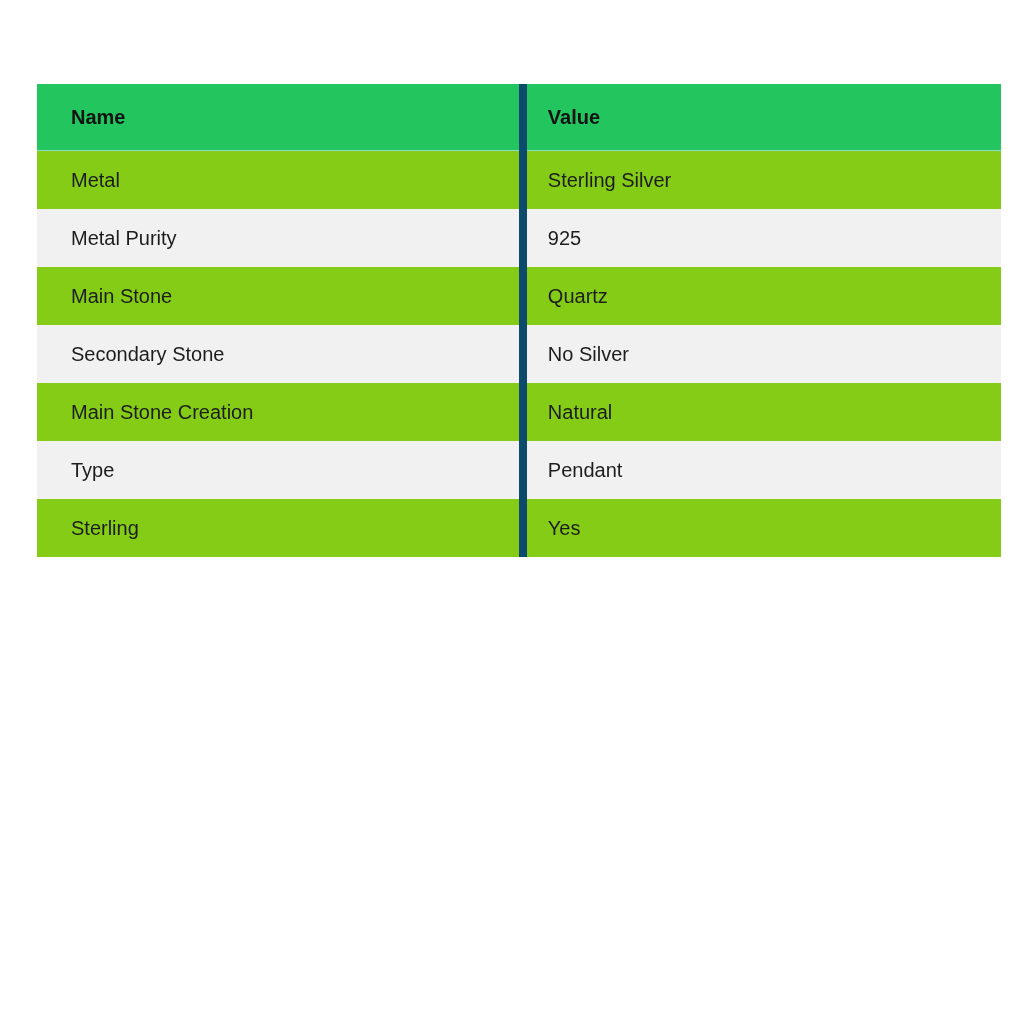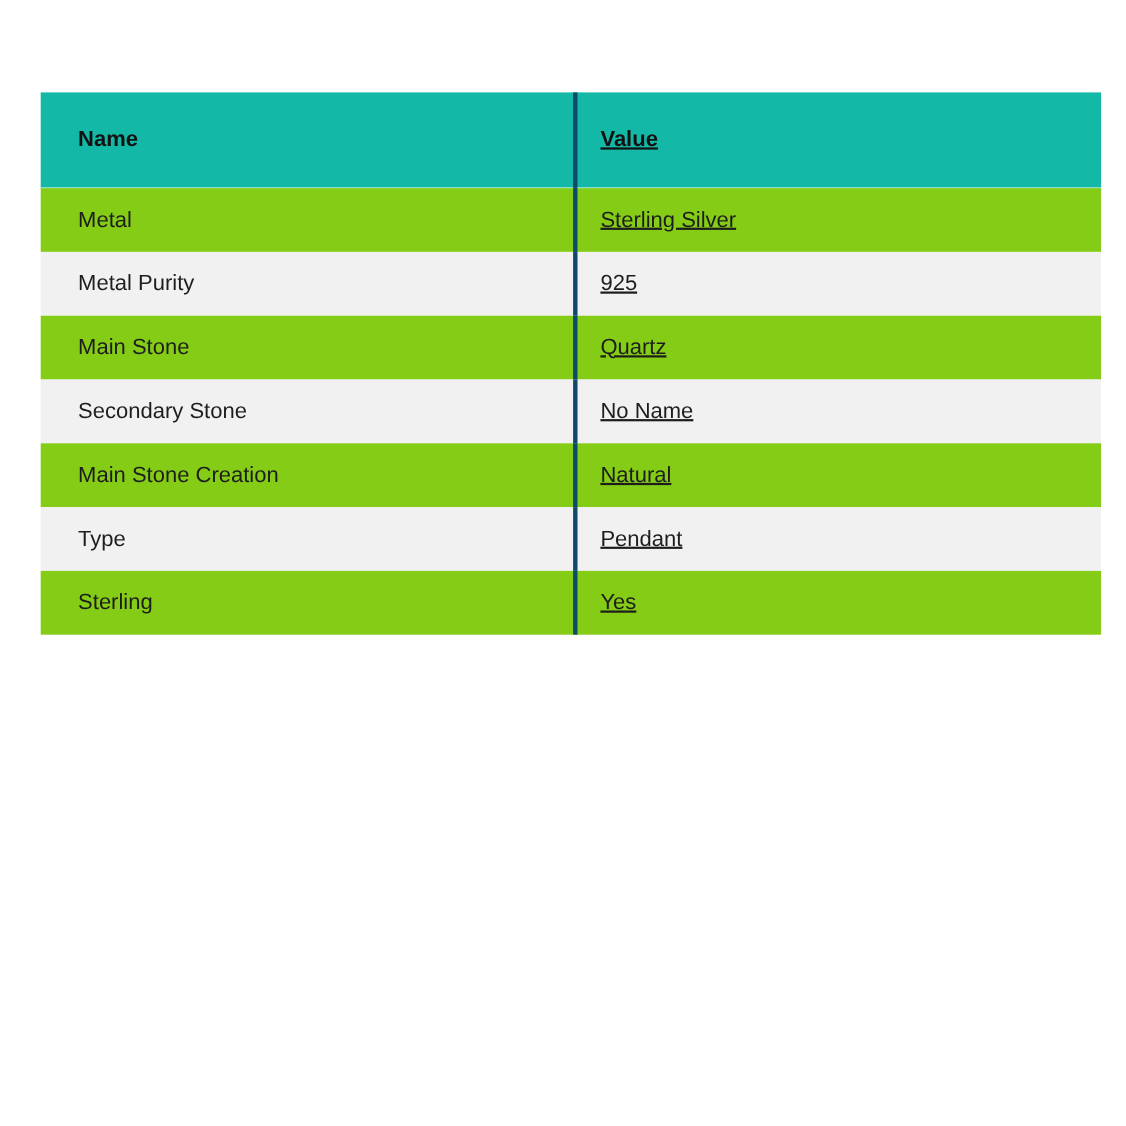--- a/index.html
+++ b/index.html
@@ -27,13 +27,13 @@
   table.spec-table col.c-name  { width: 50.4%; }
   table.spec-table col.c-value { width: 49.6%; }
   table.spec-table thead th {
-    background: #14b8a6;
+    background: #22c55e;
     height: 50px;
     text-align: left;
     font-weight: 600;
     font-size: 20px;
     color: #121212;
-    padding: 18px;
+    padding: 8px;
     border-bottom: 1px solid #8adccf;
   }
   table.spec-table tbody td {

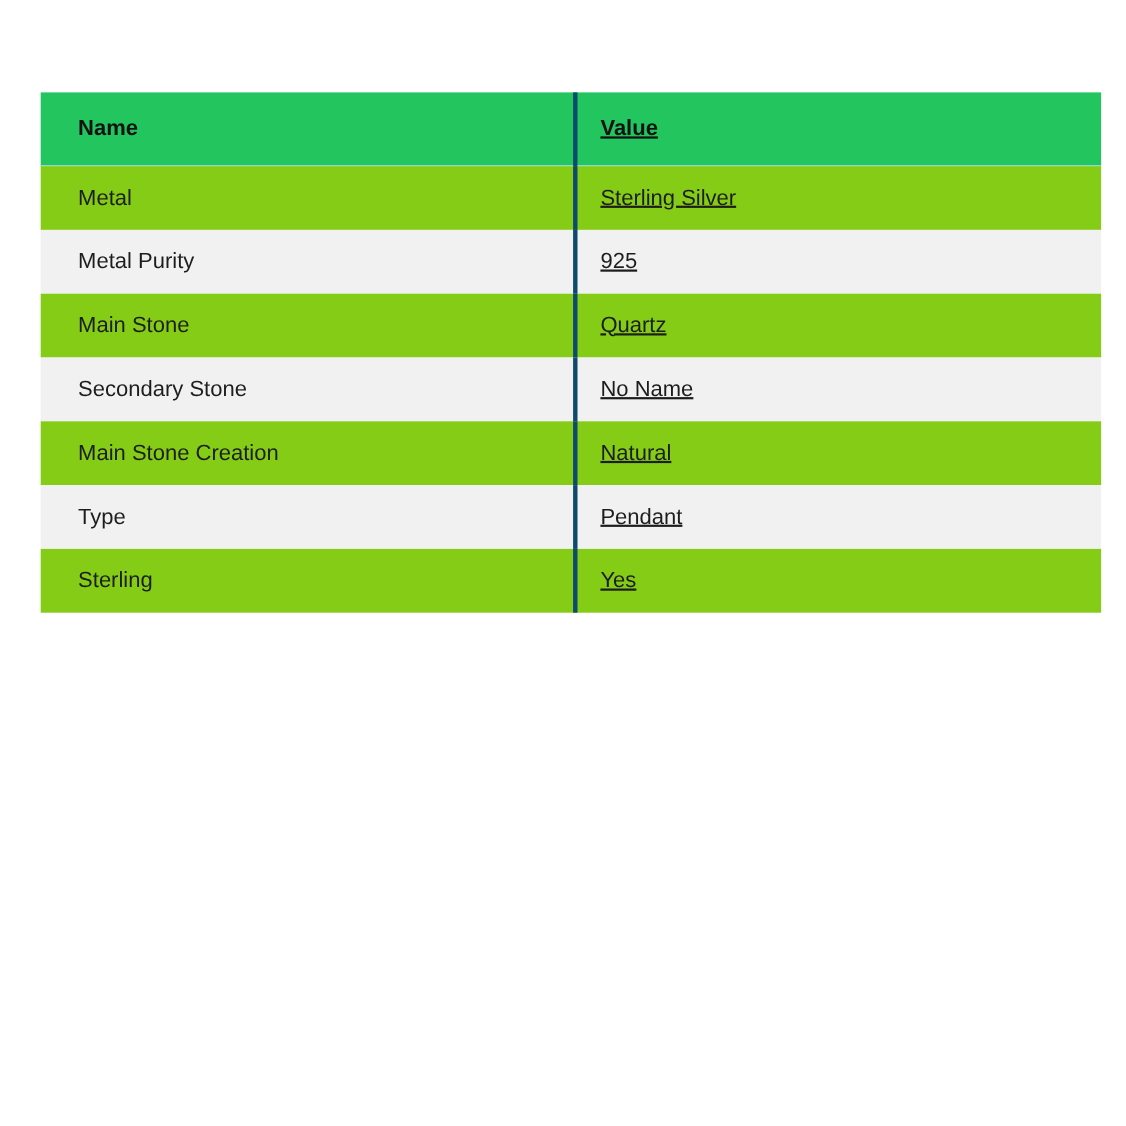--- a/index.html
+++ b/index.html
@@ -52,8 +52,7 @@
   table.spec-table th.col-value,
   table.spec-table td.col-value {
     padding-left: 21px;
-    border-left: 4px solid #0c4a6e;
-    text-decoration: underline;
+    border-left: 8px solid #0c4a6e;
   }
 </style>
 </head>

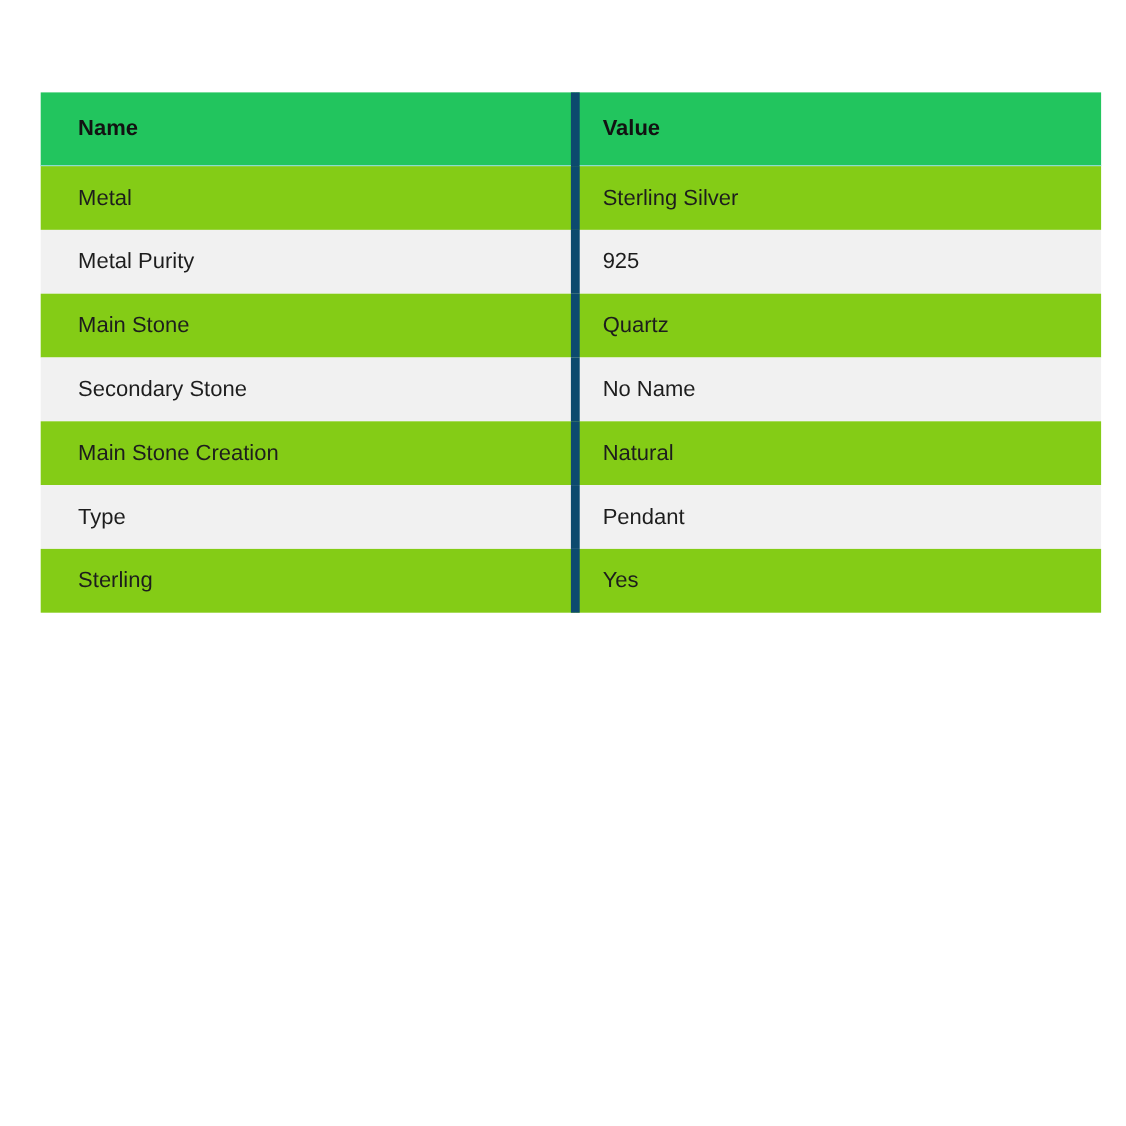--- a/index.html
+++ b/index.html
@@ -85,7 +85,7 @@
       </tr>
       <tr>
         <td class="col-name">Secondary Stone</td>
-        <td class="col-value">No Name</td>
+        <td class="col-value">No Silver</td>
       </tr>
       <tr>
         <td class="col-name">Main Stone Creation</td>

